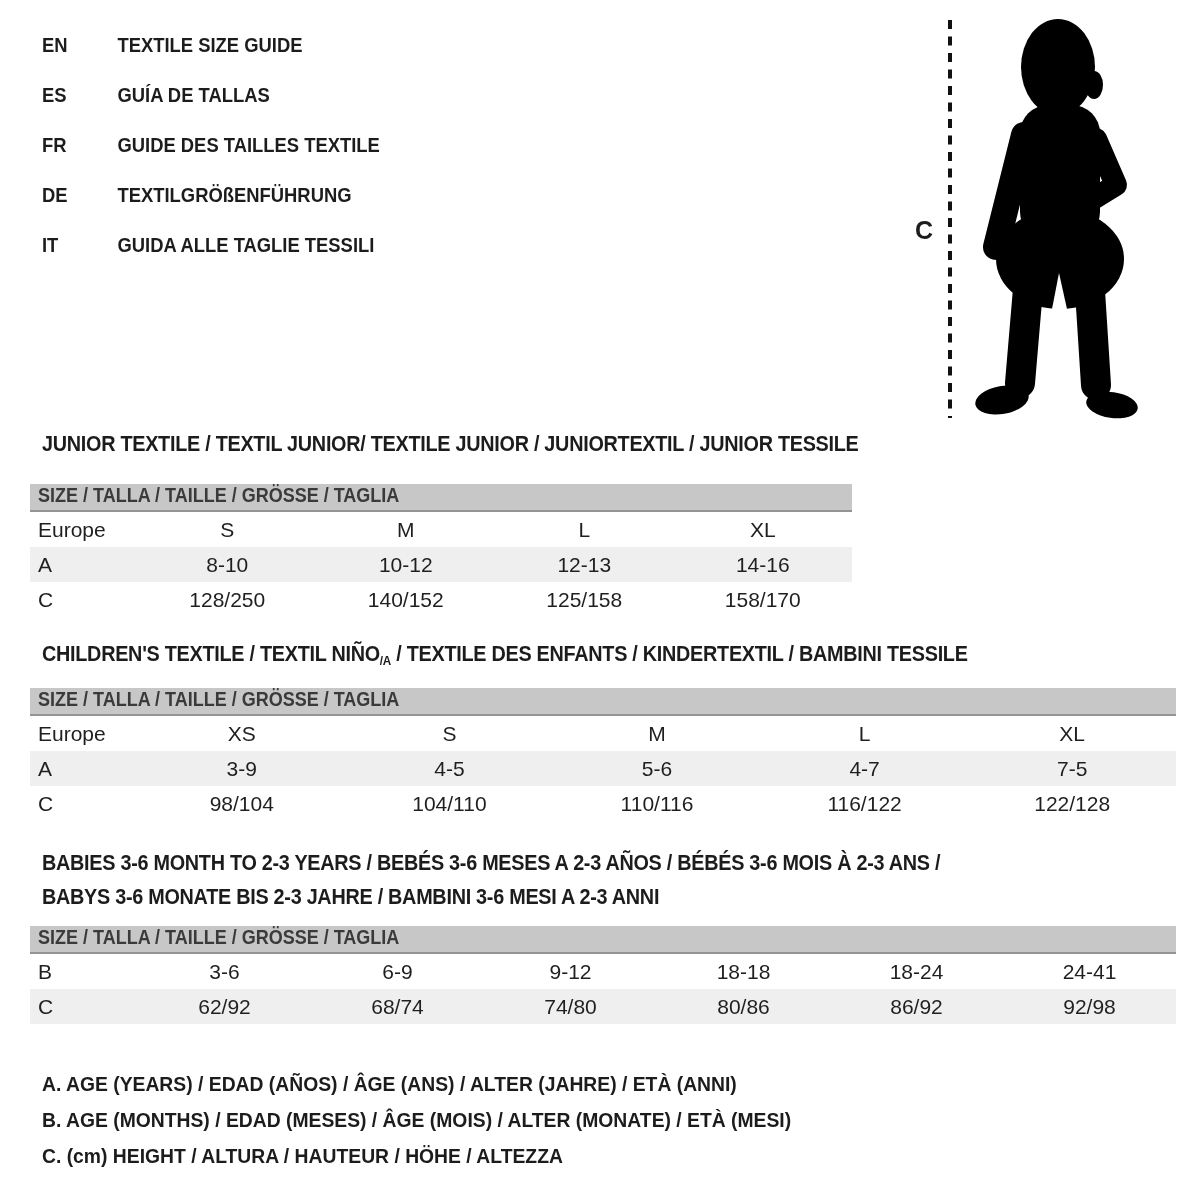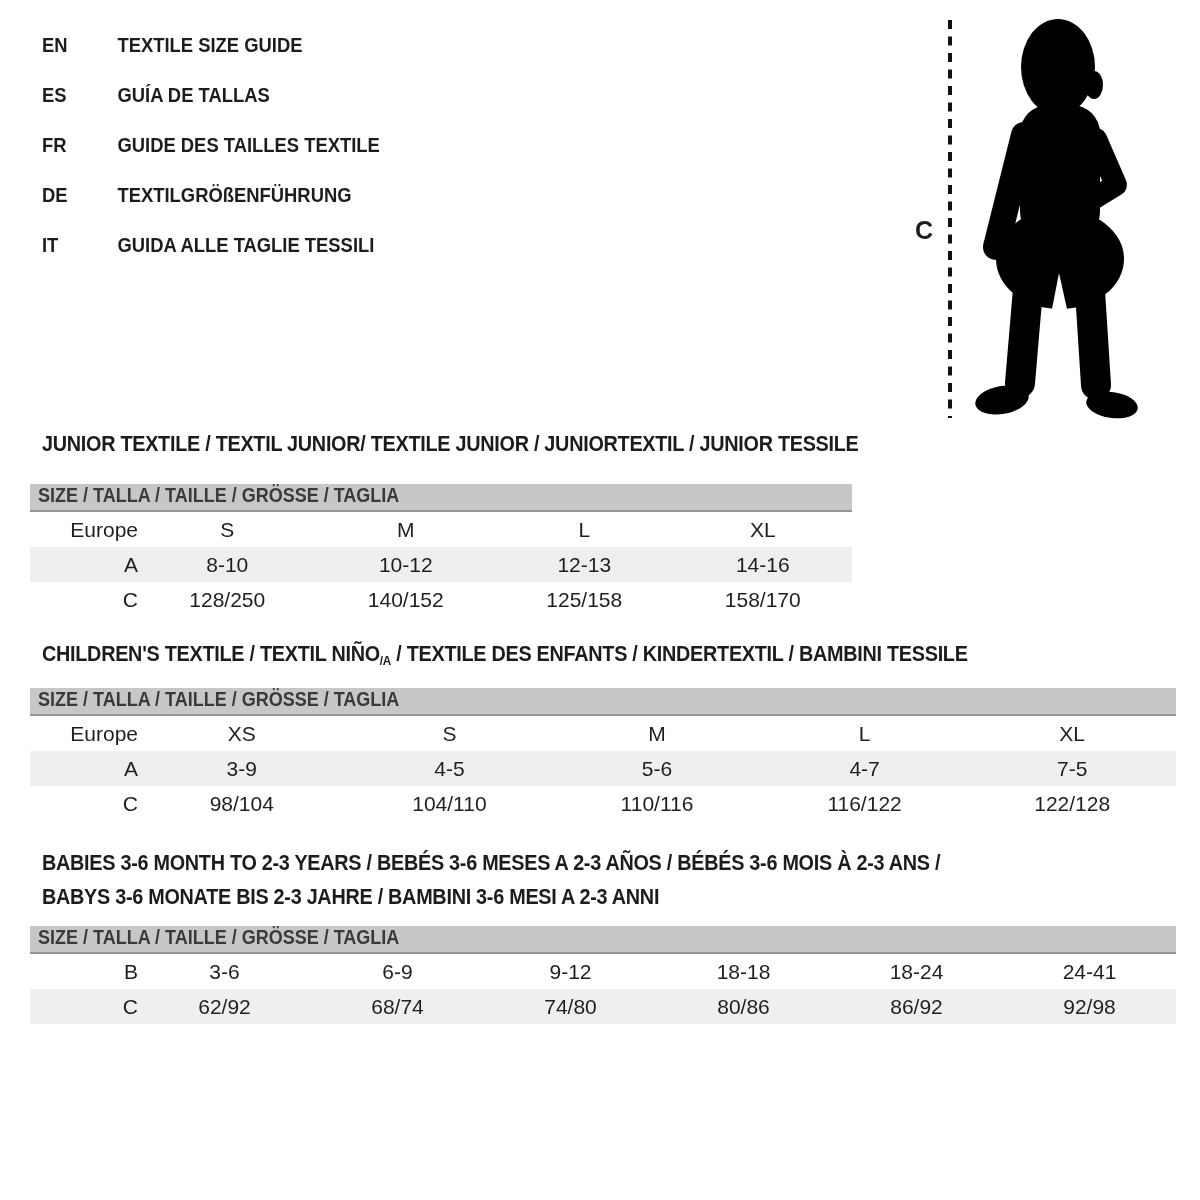--- a/index.html
+++ b/index.html
@@ -30,7 +30,7 @@
              display:flex; padding-left:8px; font-weight:700; font-size:20px; color:#3a3a3a; }
   .tbl table { width:100%; border-collapse:collapse; table-layout:fixed; font-size:21px; color:#1f1f1f; }
   .tbl td { height:35px; text-align:center; padding:0; overflow:hidden; }
-  .tbl td.lbl { width:100px; text-align:right; padding-left:8px; }
+  .tbl td.lbl { width:100px; text-align:left; padding-left:8px; }
   .tbl tr.alt { background:#efefef; }
   .tbl-junior { top:484px; width:822px; }
   .tbl-children { top:688px; width:1146px; }

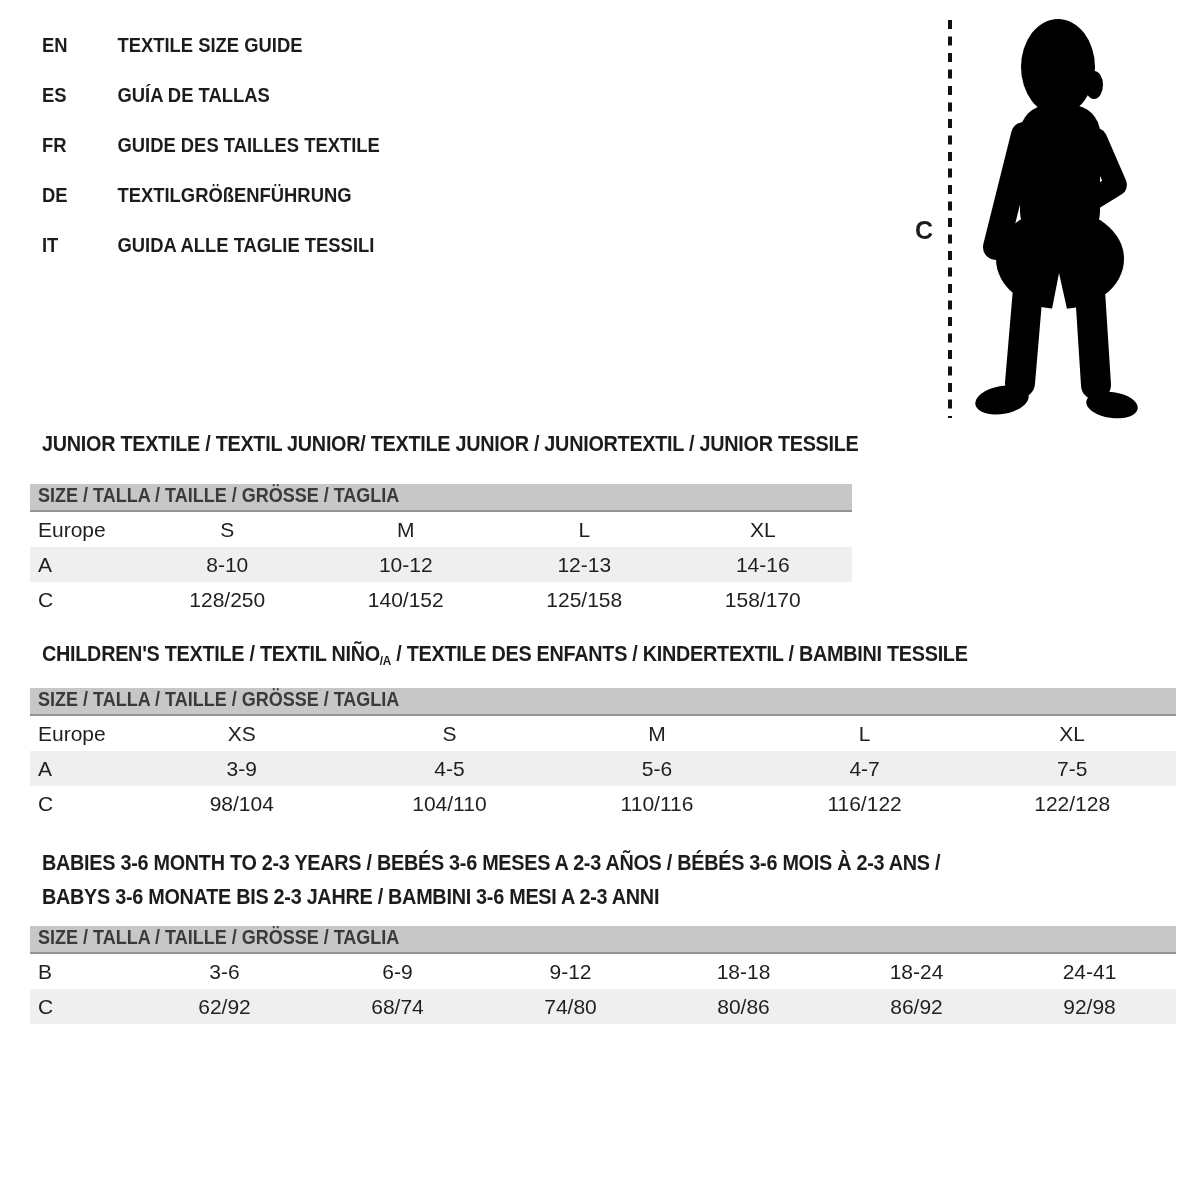--- a/index.html
+++ b/index.html
@@ -187,6 +187,11 @@
     </table>
   </div>
 
+  <div class="legend">
+    <p class="legend-line">A. AGE (YEARS) / EDAD (AÑOS) / ÂGE (ANS) / ALTER (JAHRE) / ETÀ (ANNI)</p>
+    <p class="legend-line">B. AGE (MONTHS) / EDAD (MESES) / ÂGE (MOIS) / ALTER (MONATE) / ETÀ (MESI)</p>
+    <p class="legend-line">C. (cm) HEIGHT / ALTURA / HAUTEUR / HÖHE / ALTEZZA</p>
+  </div>
 
 </div>
 

